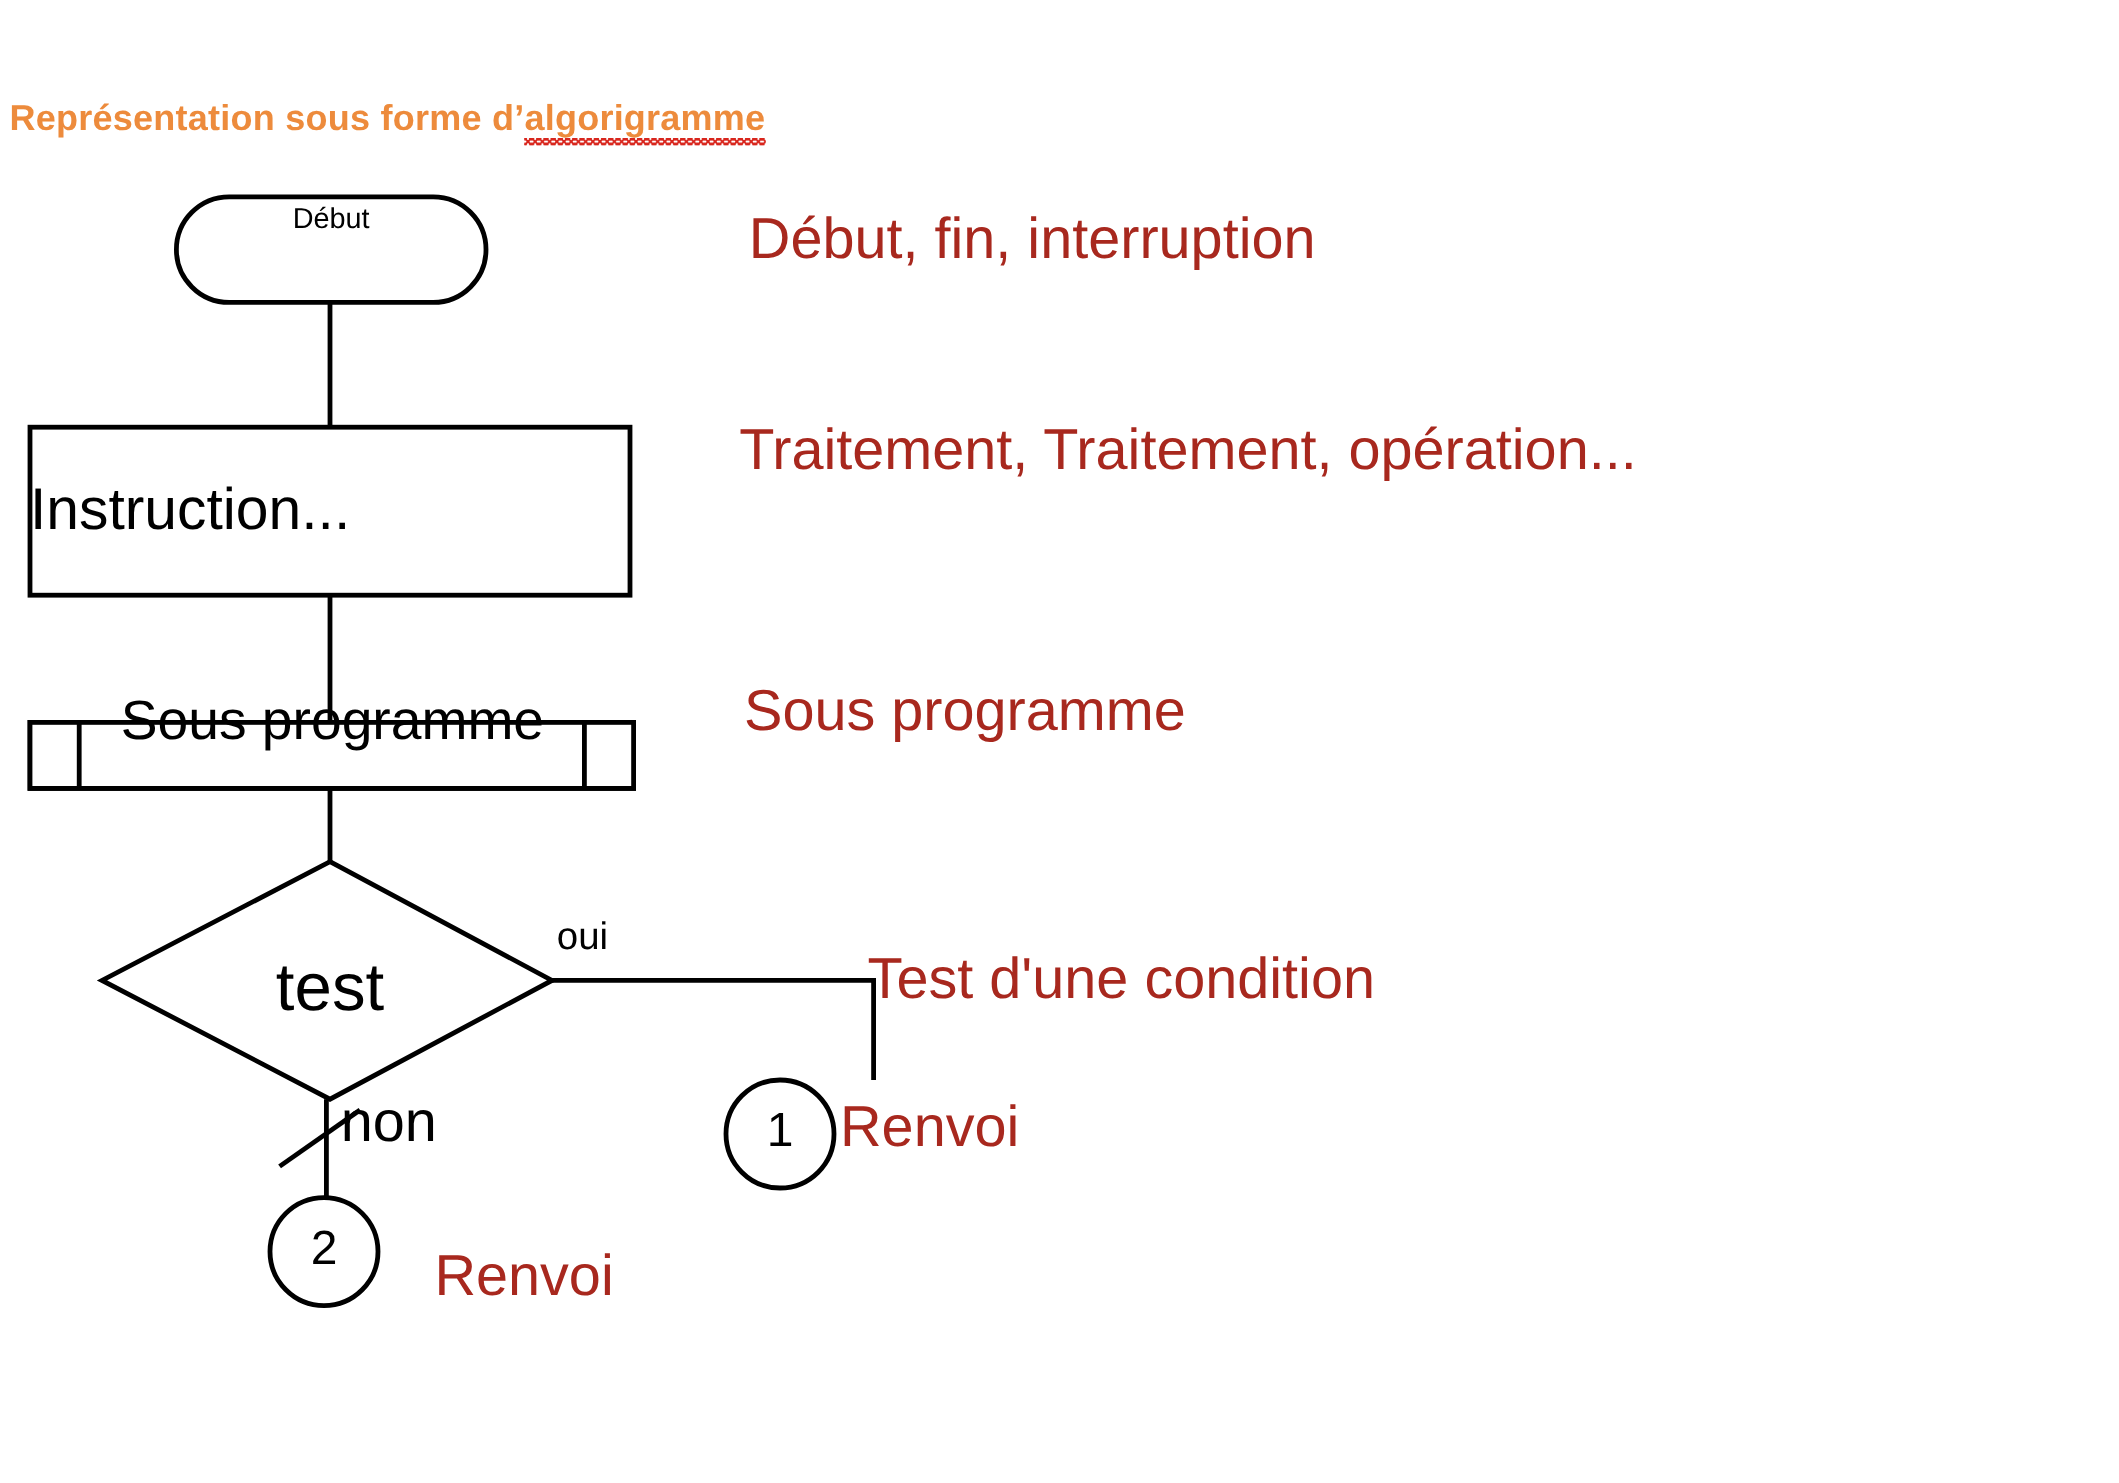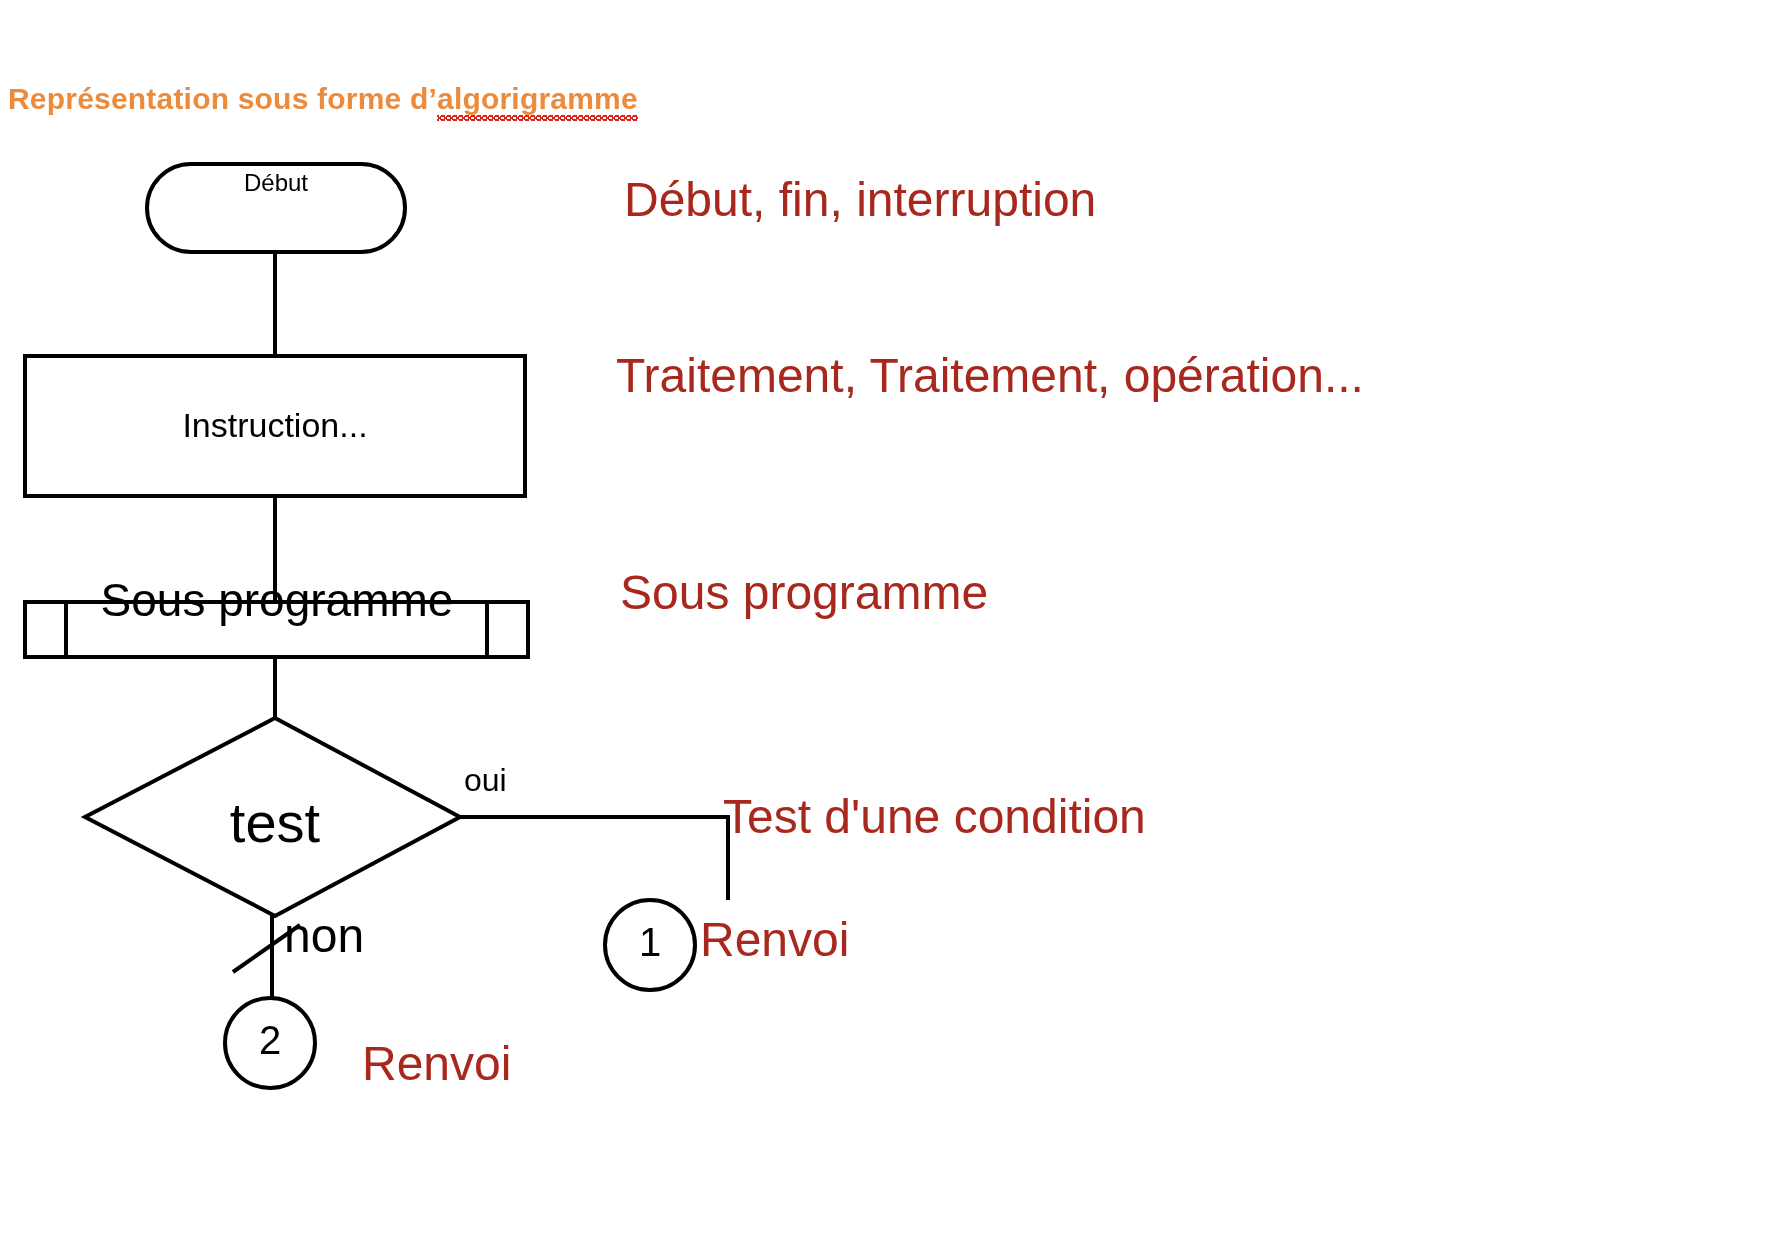--- a/index.html
+++ b/index.html
@@ -87,7 +87,7 @@
   }
 
   #lbl-debut   { left: 147px; top: 169px; width: 258px; text-align: center; font-size: 24px; }
-  #lbl-instr   { left: 25px;  top: 355px; width: 500px; text-align: center; font-size: 34px; line-height: 140px; }
+  #lbl-instr   { left: 25px;  top: 355px; width: 500px; text-align: left; font-size: 49px; line-height: 140px; }
   #lbl-sousprog{ left: 67px;  top: 552px; width: 420px; text-align: center; font-size: 46px; line-height: 96px; }
   #lbl-test    { left: 175px; top: 790px; width: 200px; text-align: center; font-size: 56px; }
   #lbl-oui     { left: 464px; top: 762px; font-size: 32px; }

